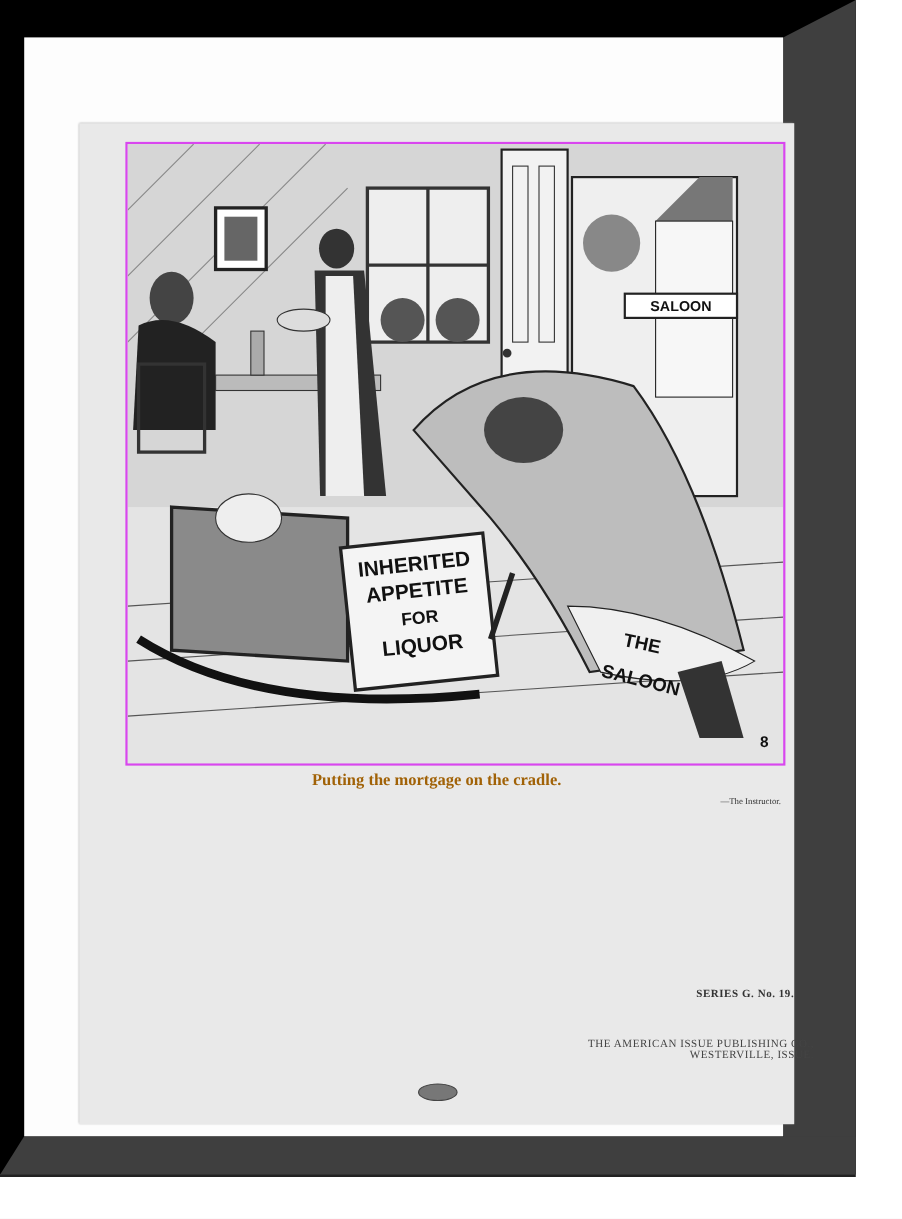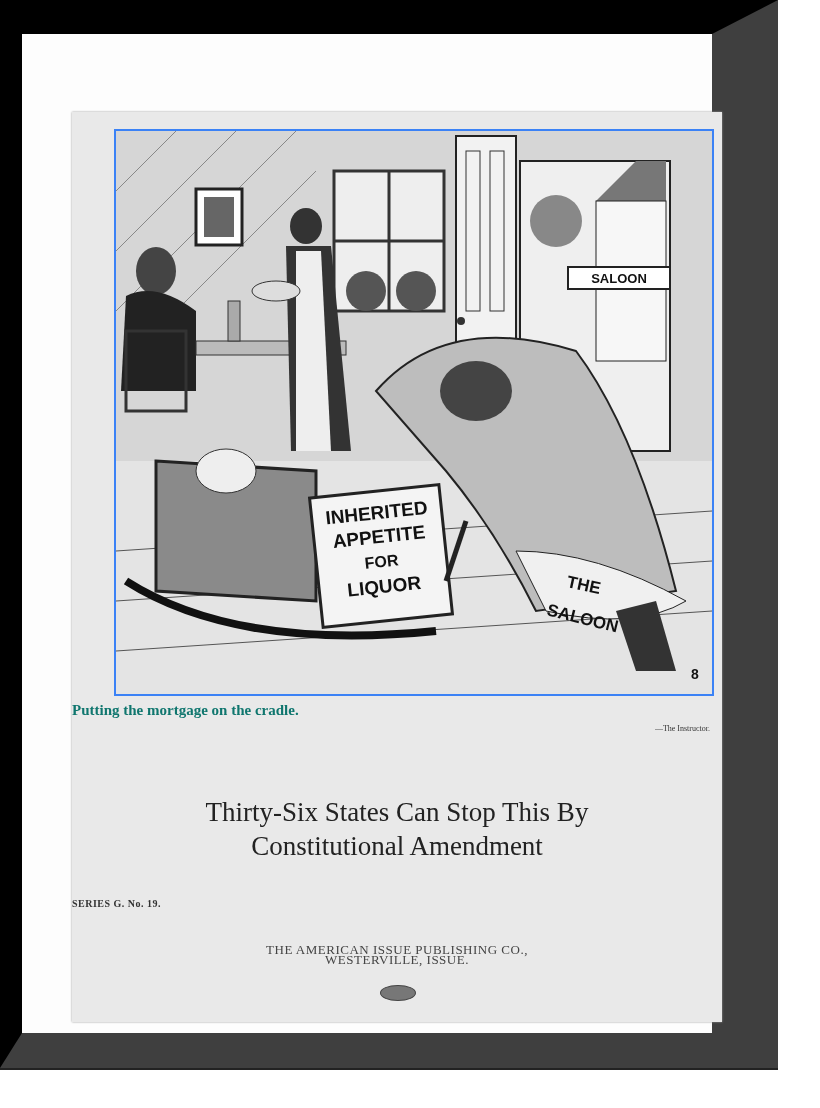--- a/index.html
+++ b/index.html
@@ -10,7 +10,7 @@
   .frame-edge { position:absolute; left:0; top:1068px; width:778px; height:2px; background:#222; }
   .mat { position:absolute; left:22px; top:34px; width:690px; height:999px; background:#fdfdfd; }
   .print { position:absolute; left:50px; top:78px; width:650px; height:910px; background:#e9e9e9; box-shadow:0 0 2px #999; }
-  .illus { position:absolute; left:42px; top:17px; width:596px; height:563px; border:2px solid #3b82f6; background:#e2e2e2; overflow:hidden; }
+  .illus { position:absolute; left:42px; top:17px; width:596px; height:563px; border:2px solid #d946ef; background:#e2e2e2; overflow:hidden; }
   .caption { position:absolute; left:0; width:100%; top:590px; text-align:left; font-weight:bold; font-size:15px; color:#0f766e; }
   .credit { position:absolute; right:12px; top:612px; font-size:8px; color:#333; font-weight:normal; }
   .headline { position:absolute; left:0; width:100%; top:683px; text-align:center; font-size:27px; color:#222; line-height:34px; }

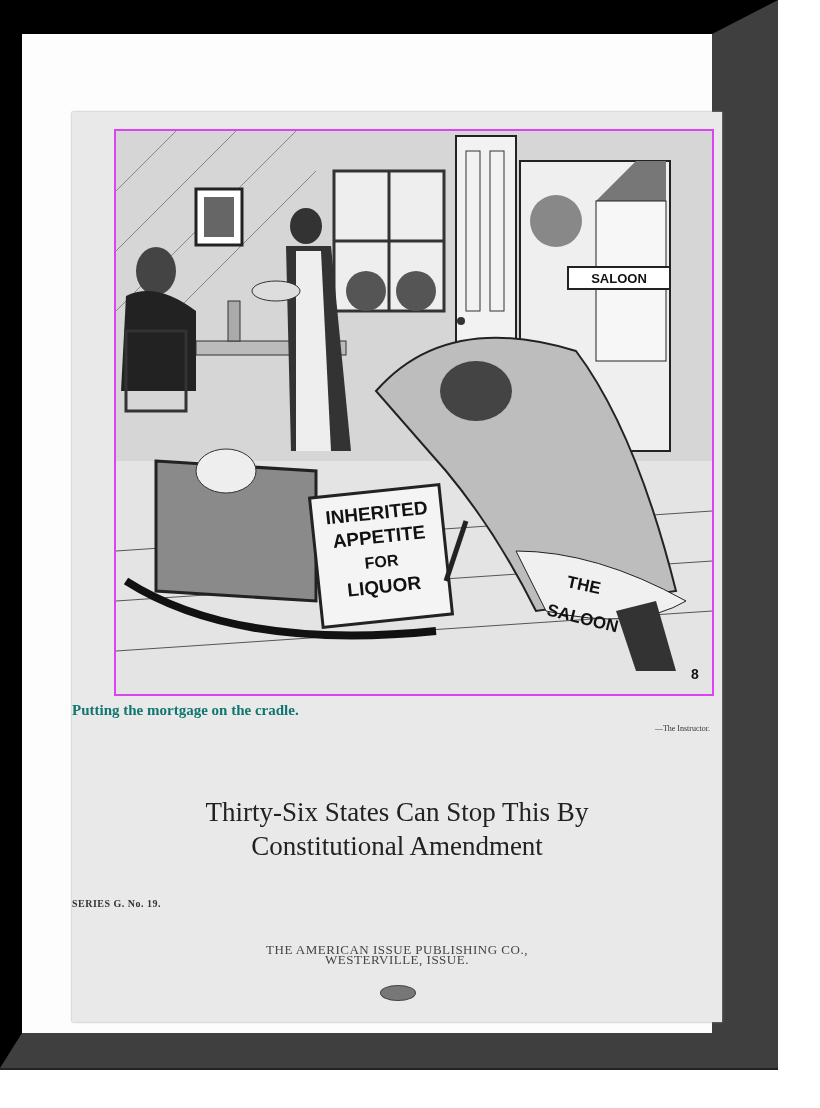--- a/index.html
+++ b/index.html
@@ -11,7 +11,7 @@
   .mat { position:absolute; left:22px; top:34px; width:690px; height:999px; background:#fdfdfd; }
   .print { position:absolute; left:50px; top:78px; width:650px; height:910px; background:#e9e9e9; box-shadow:0 0 2px #999; }
   .illus { position:absolute; left:42px; top:17px; width:596px; height:563px; border:2px solid #d946ef; background:#e2e2e2; overflow:hidden; }
-  .caption { position:absolute; left:0; width:100%; top:590px; text-align:left; font-weight:bold; font-size:15px; color:#0f766e; }
+  .caption { position:absolute; left:0; width:100%; top:590px; text-align:center; font-weight:bold; font-size:15px; color:#a16207; }
   .credit { position:absolute; right:12px; top:612px; font-size:8px; color:#333; font-weight:normal; }
   .headline { position:absolute; left:0; width:100%; top:683px; text-align:center; font-size:27px; color:#222; line-height:34px; }
   .series { position:absolute; left:0; width:100%; top:786px; text-align:left; font-size:10px; font-weight:bold; color:#333; letter-spacing:0.5px; }

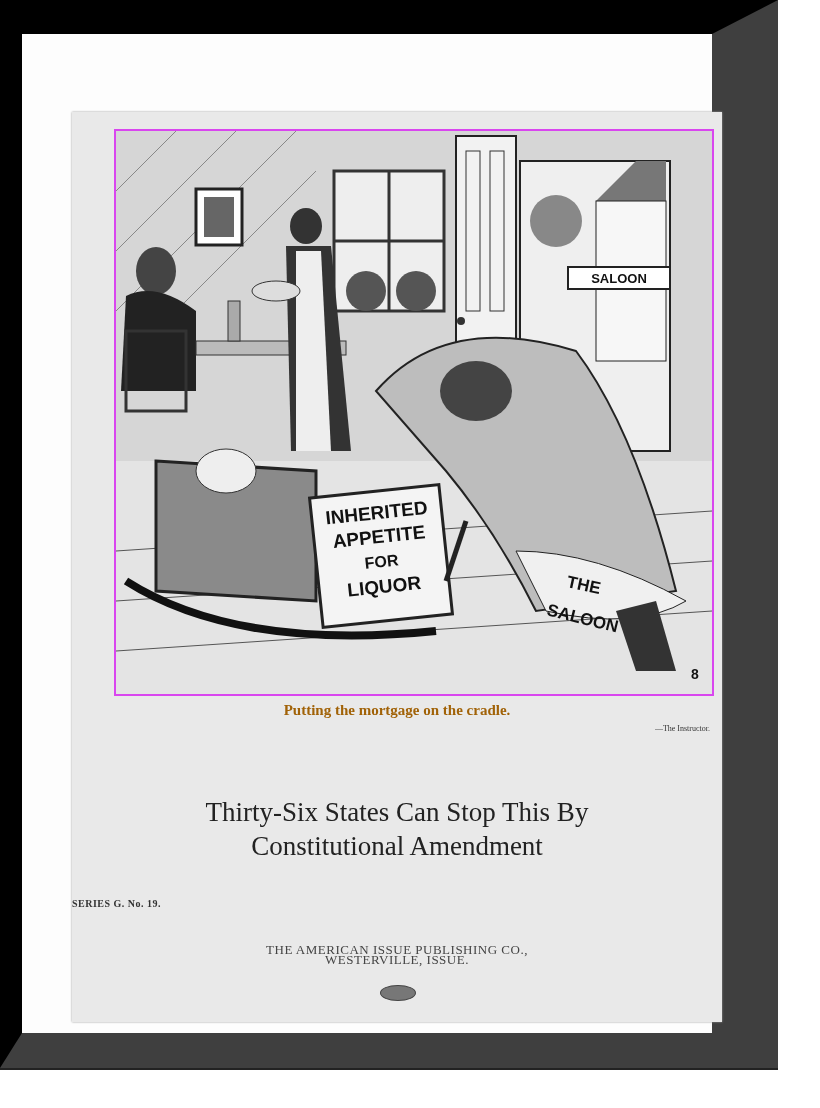--- a/index.html
+++ b/index.html
@@ -110,10 +110,6 @@
     <div class="caption">Putting the mortgage on the cradle.</div>
     <div class="credit">—The Instructor.</div>
 
-    <div class="headline">
-      <div>Thirty-Six States Can Stop This By</div>
-      <div>Constitutional Amendment</div>
-    </div>
 
     <div class="series">SERIES G.  No. 19.</div>
 

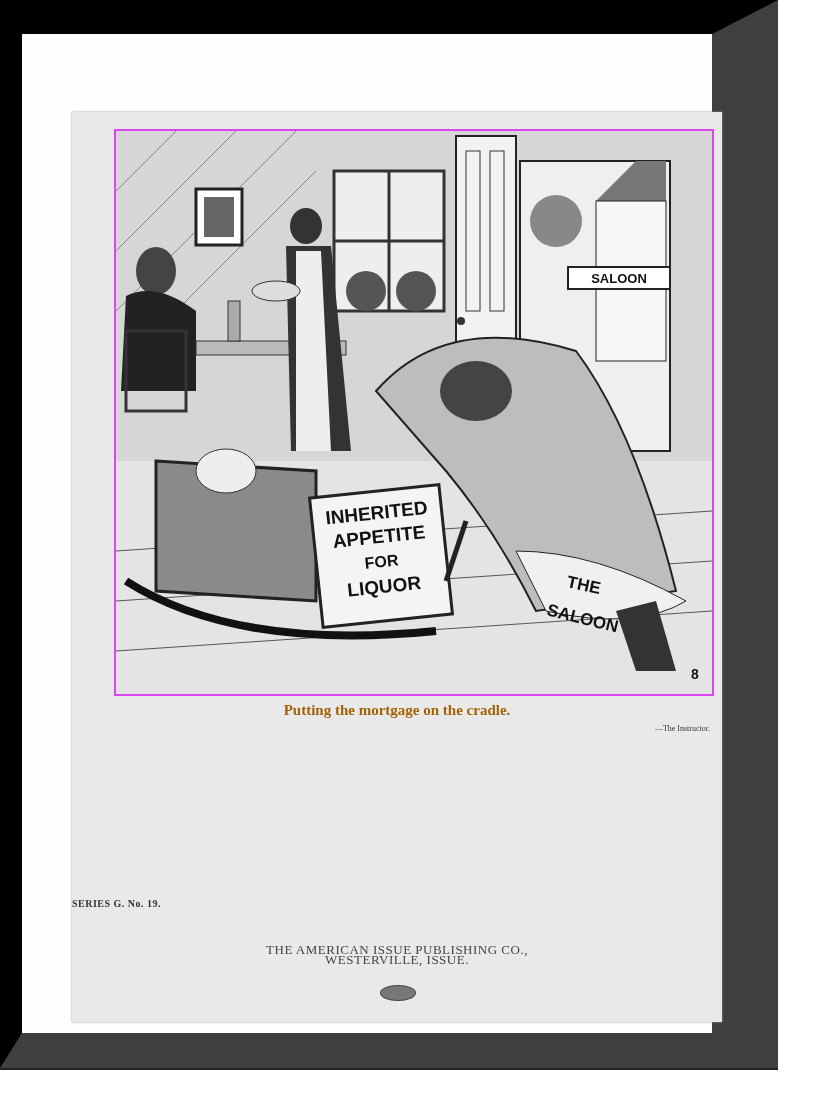--- a/index.html
+++ b/index.html
@@ -14,7 +14,7 @@
   .caption { position:absolute; left:0; width:100%; top:590px; text-align:center; font-weight:bold; font-size:15px; color:#a16207; }
   .credit { position:absolute; right:12px; top:612px; font-size:8px; color:#333; font-weight:normal; }
   .headline { position:absolute; left:0; width:100%; top:683px; text-align:center; font-size:27px; color:#222; line-height:34px; }
-  .series { position:absolute; left:0; width:100%; top:786px; text-align:left; font-size:10px; font-weight:bold; color:#333; letter-spacing:0.5px; }
+  .series { position:absolute; left:0; width:100%; top:786px; text-align:right; font-size:10px; font-weight:bold; color:#333; letter-spacing:0.5px; }
   .publisher { position:absolute; left:0; width:100%; top:833px; text-align:center; font-size:13px; color:#444; line-height:10px; letter-spacing:0.5px; }
   .logo { position:absolute; left:308px; top:873px; width:34px; height:14px; border-radius:50%; background:#777; border:1px solid #444; }
   .sign-text { font-family:"Liberation Sans", sans-serif; font-weight:bold; fill:#111; }

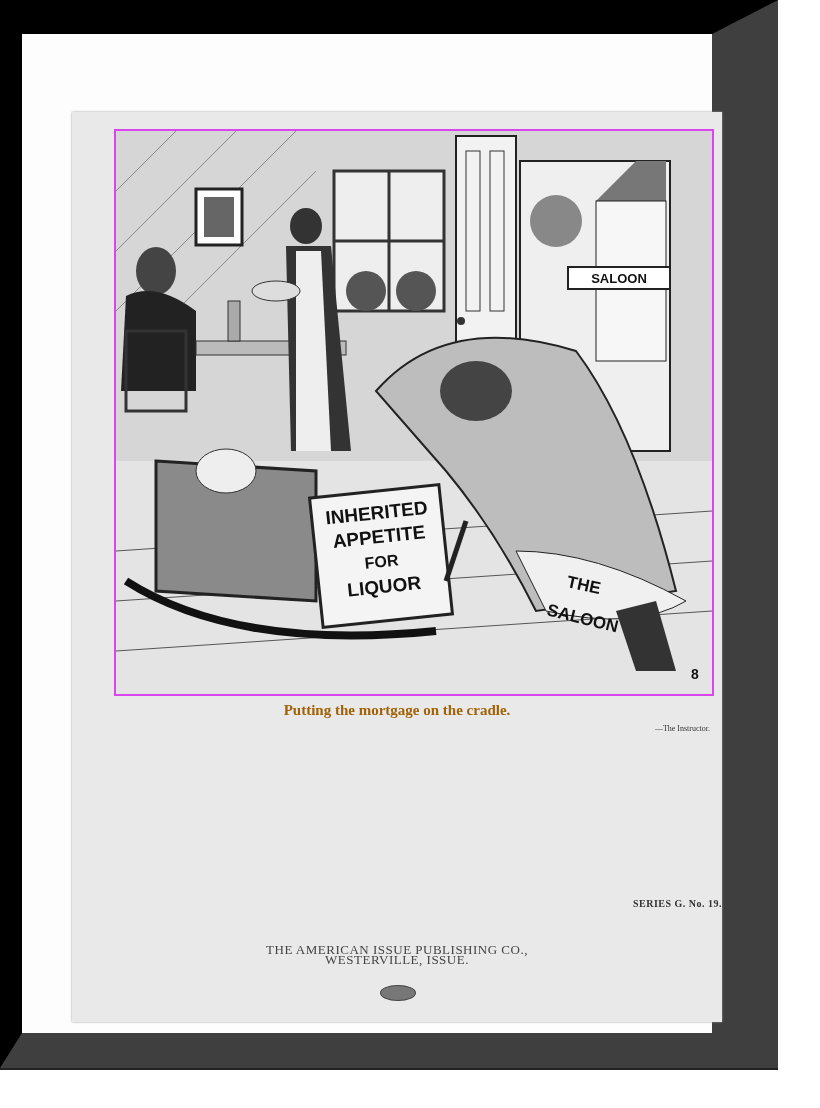--- a/index.html
+++ b/index.html
@@ -15,7 +15,7 @@
   .credit { position:absolute; right:12px; top:612px; font-size:8px; color:#333; font-weight:normal; }
   .headline { position:absolute; left:0; width:100%; top:683px; text-align:center; font-size:27px; color:#222; line-height:34px; }
   .series { position:absolute; left:0; width:100%; top:786px; text-align:right; font-size:10px; font-weight:bold; color:#333; letter-spacing:0.5px; }
-  .publisher { position:absolute; left:0; width:100%; top:833px; text-align:center; font-size:13px; color:#444; line-height:10px; letter-spacing:0.5px; }
+  .publisher { position:absolute; left:18px; width:100%; top:833px; text-align:right; font-size:10px; color:#444; line-height:10px; letter-spacing:0.5px; }
   .logo { position:absolute; left:308px; top:873px; width:34px; height:14px; border-radius:50%; background:#777; border:1px solid #444; }
   .sign-text { font-family:"Liberation Sans", sans-serif; font-weight:bold; fill:#111; }
 </style>

